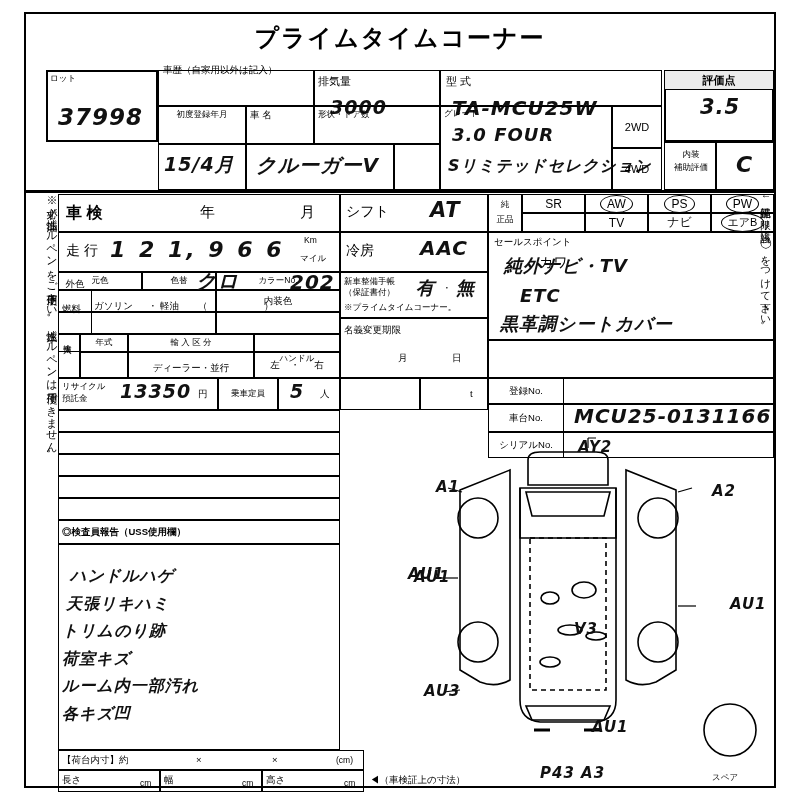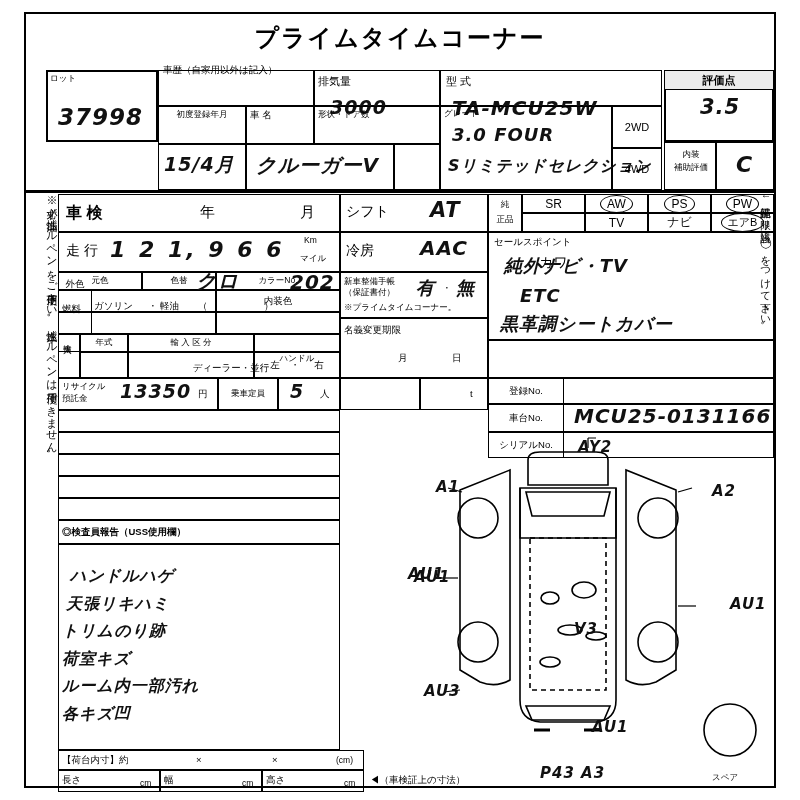--- a/index.html
+++ b/index.html
@@ -140,7 +140,7 @@
 
   <div class="box" style="left:80px;top:352px;width:48px;height:26px;"></div>
   <div class="box" style="left:128px;top:352px;width:126px;height:26px;"></div>
-  <div class="lbl9 cen" style="position:absolute;left:128px;top:352px;width:126px;height:32px;padding-left:40px;">ディーラー・並行</div>
+  <div class="lbl9 cen" style="position:absolute;left:128px;top:352px;width:126px;height:32px;">ディーラー・並行</div>
   <div class="box" style="left:254px;top:352px;width:86px;height:26px;"></div>
   <div class="lbl9 cen" style="position:absolute;left:254px;top:352px;width:42px;height:26px;">左</div>
   <div class="lbl9 cen" style="position:absolute;left:288px;top:352px;width:14px;height:26px;">・</div>

